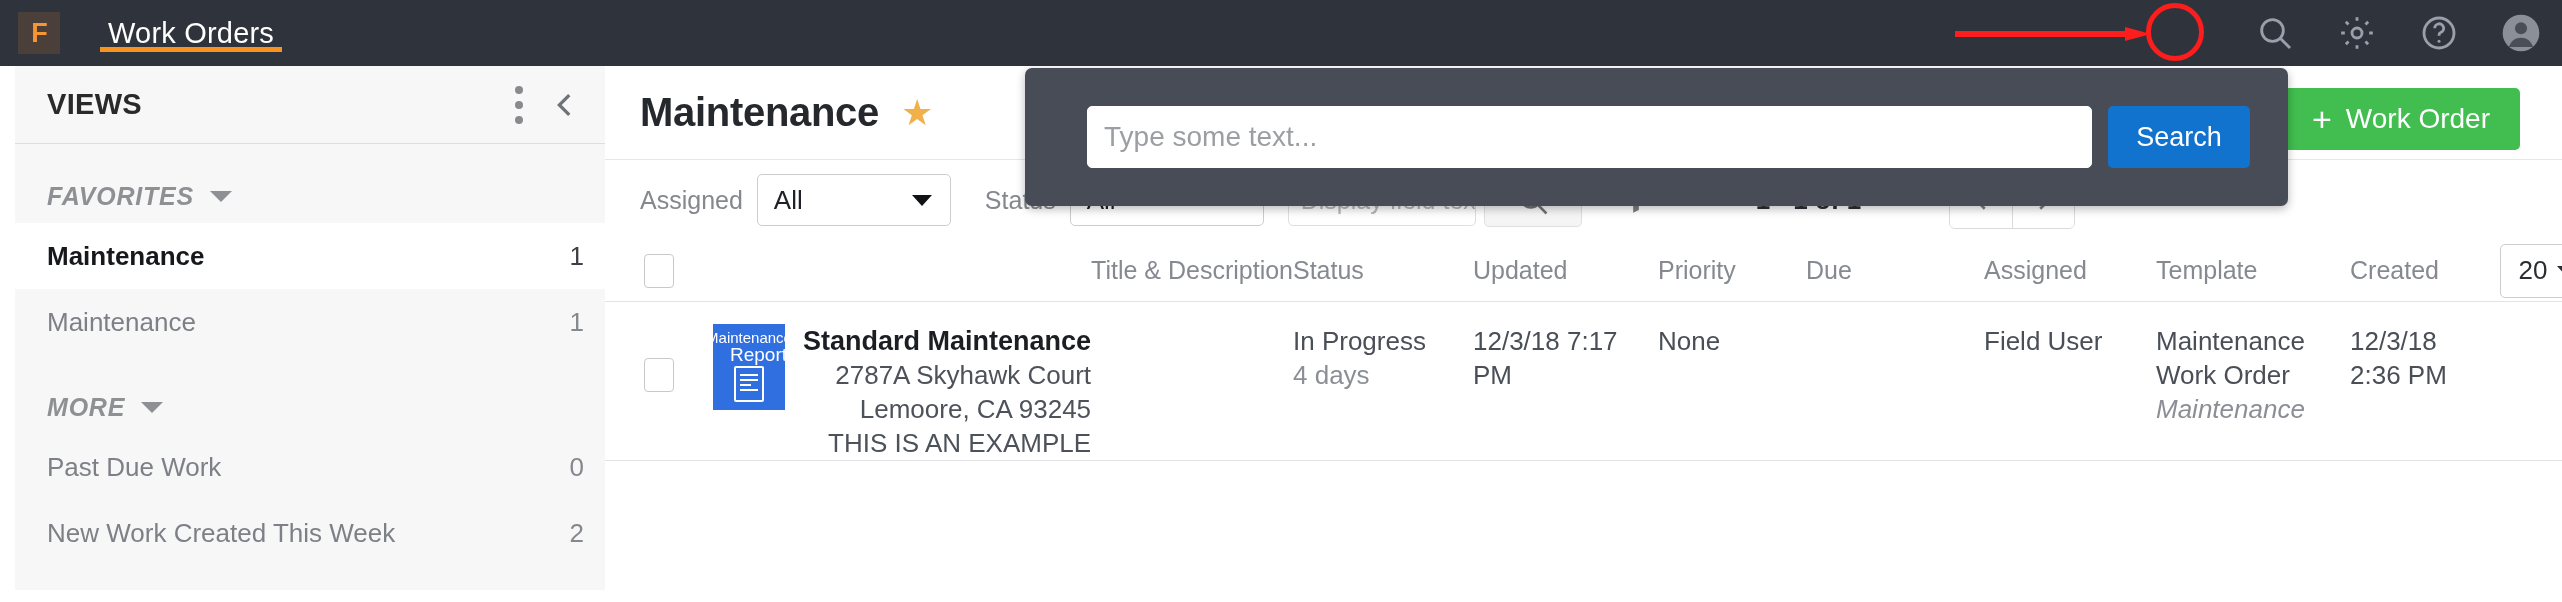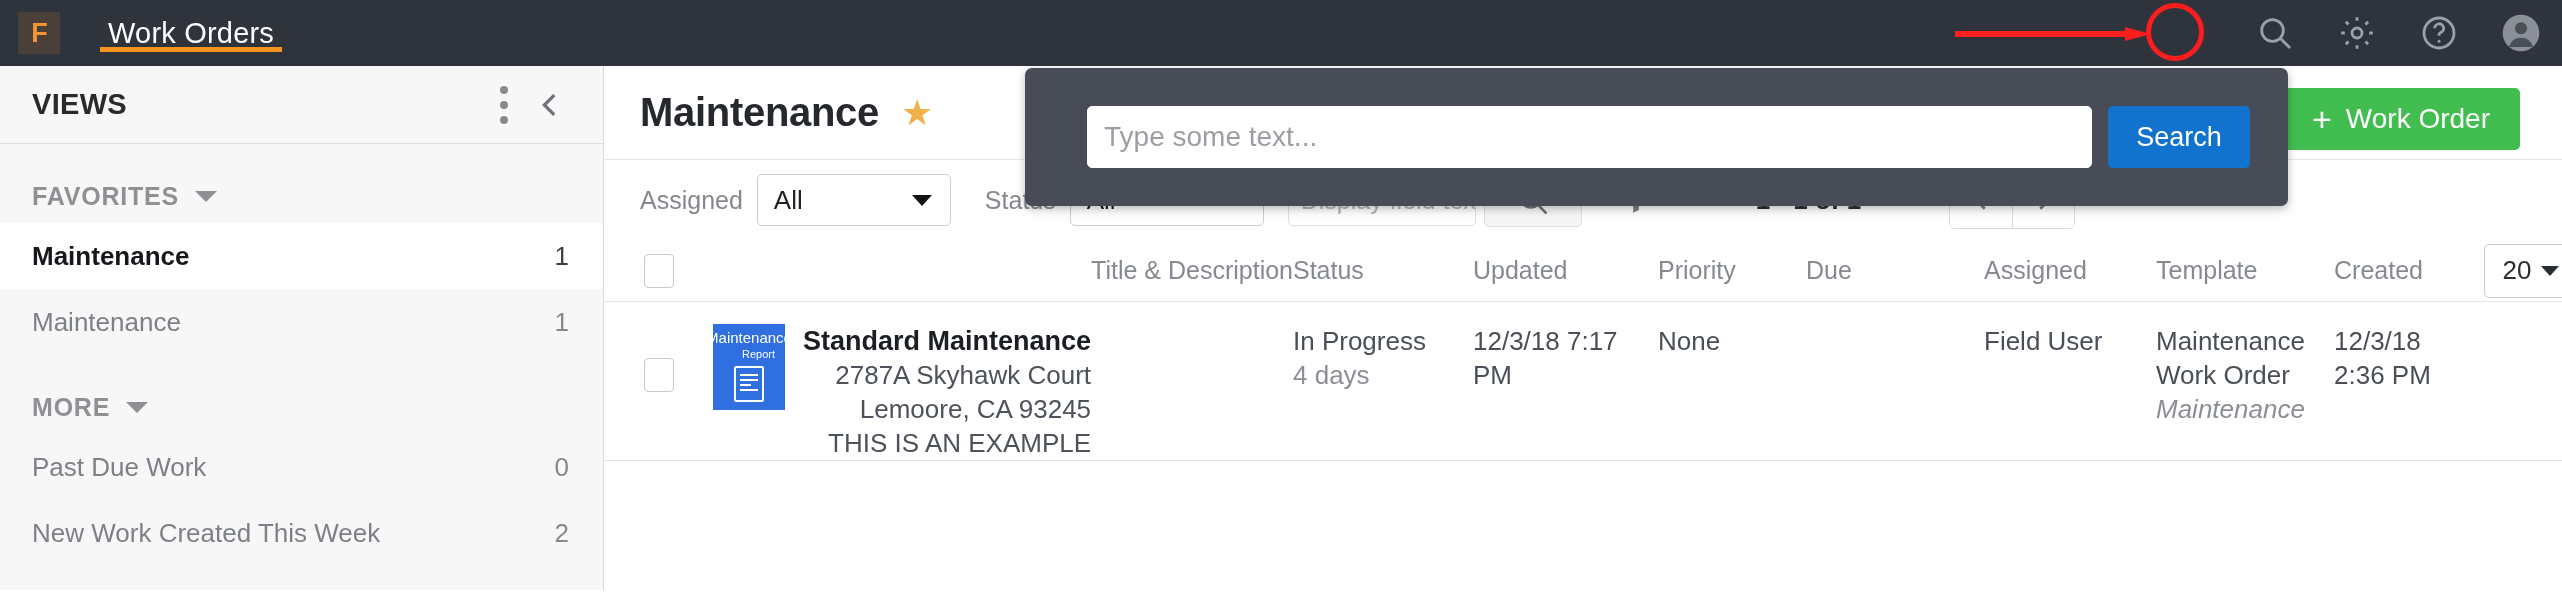--- a/index.html
+++ b/index.html
@@ -63,7 +63,7 @@
 
   
   .sidebar {
-    position: absolute; left: 0; top: 66px;
+    position: absolute; left: 15px; top: 66px;
     width: 604px; height: 524px;
     background: #f7f7f8;
     border-right: 1px solid #dcdcdf;

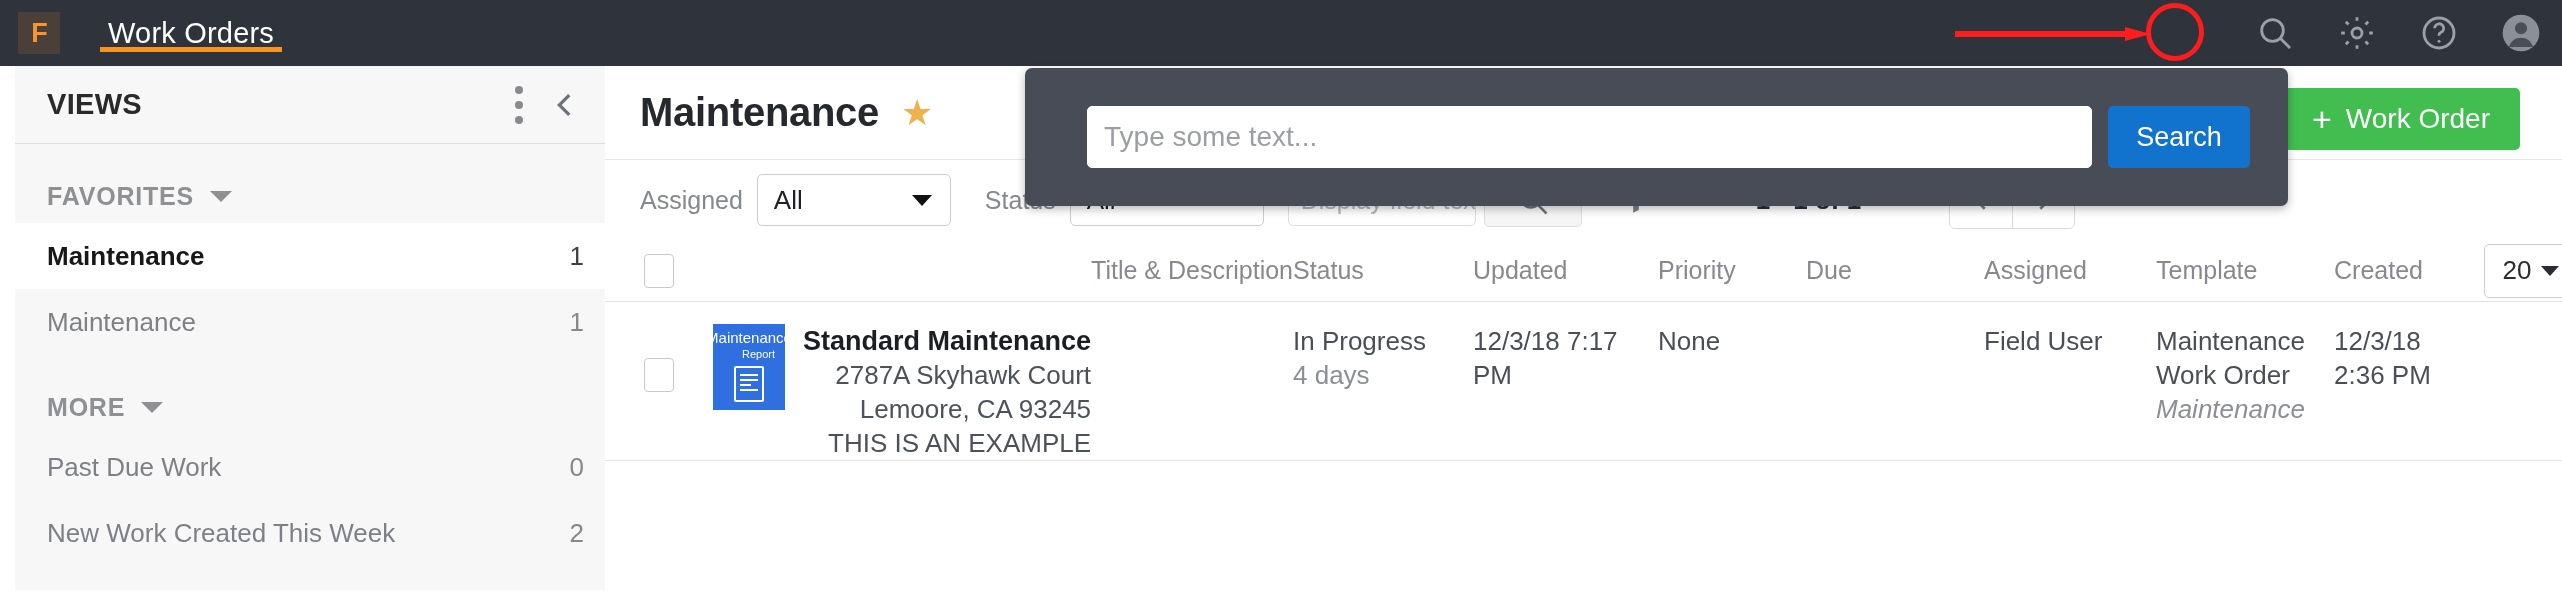--- a/index.html
+++ b/index.html
@@ -90,7 +90,7 @@
     display: flex; align-items: center; gap: 16px;
   }
   .group-head-label {
-    font-size: 25px; font-weight: bold; color: #8e9094; letter-spacing: .8px;
+    font-size: 25px; font-weight: bold; color: #8e9094; letter-spacing: .8px; font-style: italic;
   }
   .caret-down {
     width: 0; height: 0;

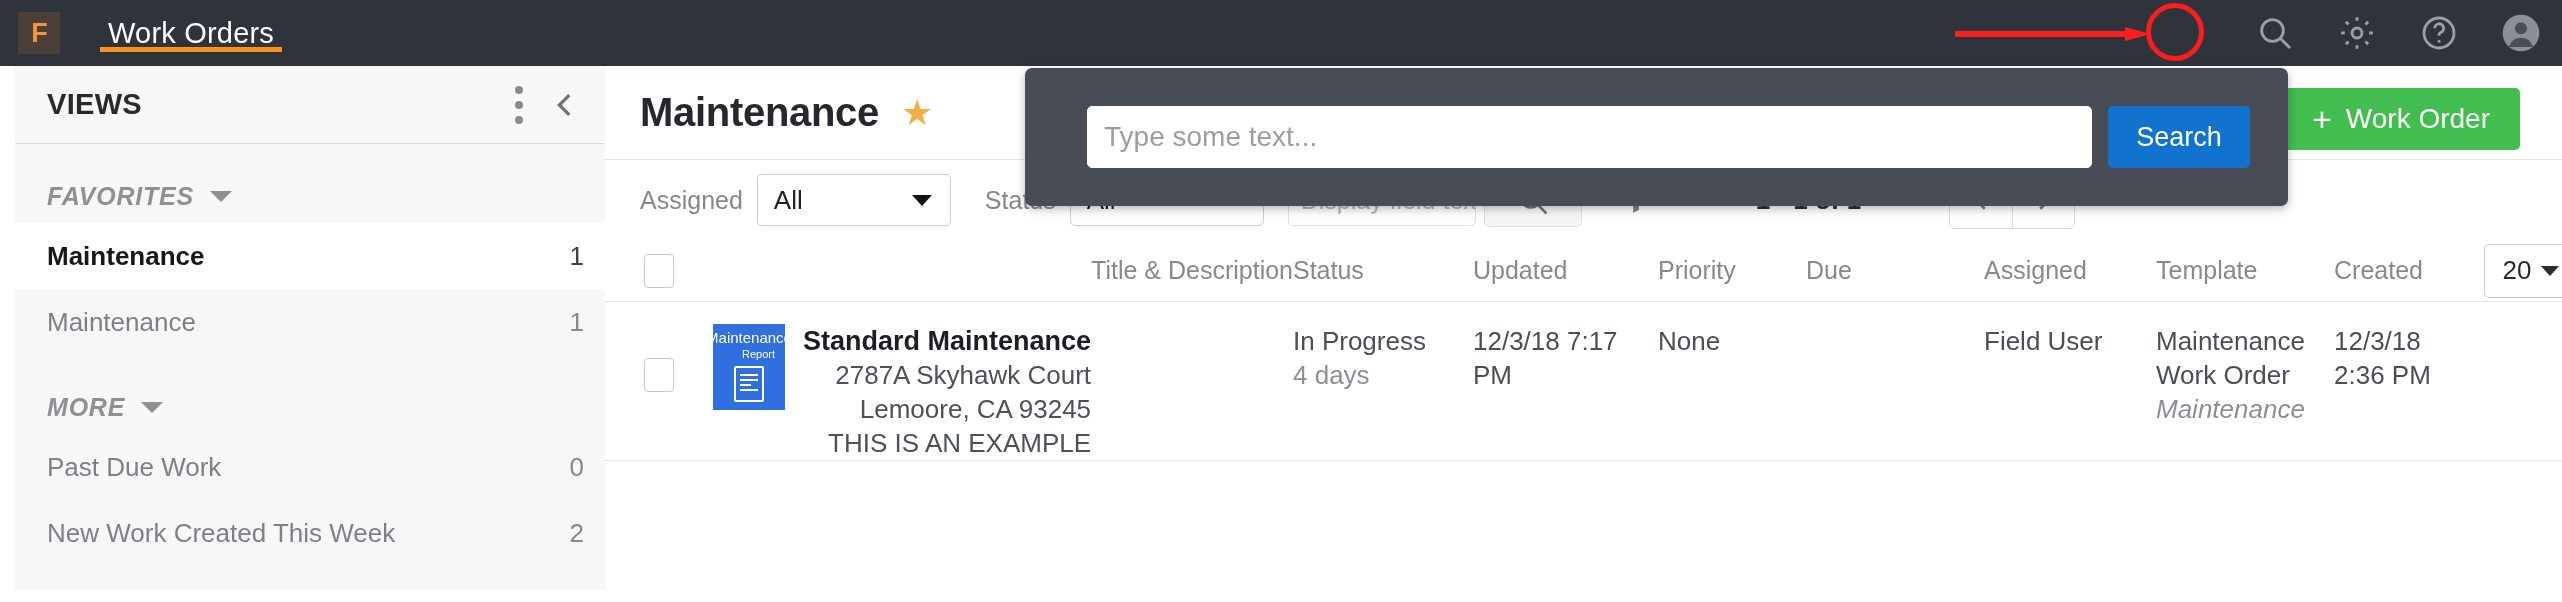--- a/index.html
+++ b/index.html
@@ -194,7 +194,7 @@
   .c-due    { width: 178px; flex: 0 0 178px; }
   .c-asg    { width: 172px; flex: 0 0 172px; }
   .c-tmpl   { width: 178px; flex: 0 0 178px; }
-  .c-crt    { width: 150px; flex: 0 0 150px; }
+  .c-crt    { width: 150px; flex: 0 0 150px; margin-left: 16px; }
   .c-size   { flex: 1; display: flex; justify-content: flex-end; padding-right: 40px; }
   .tbl-head .c-chk { align-items: center; }
 

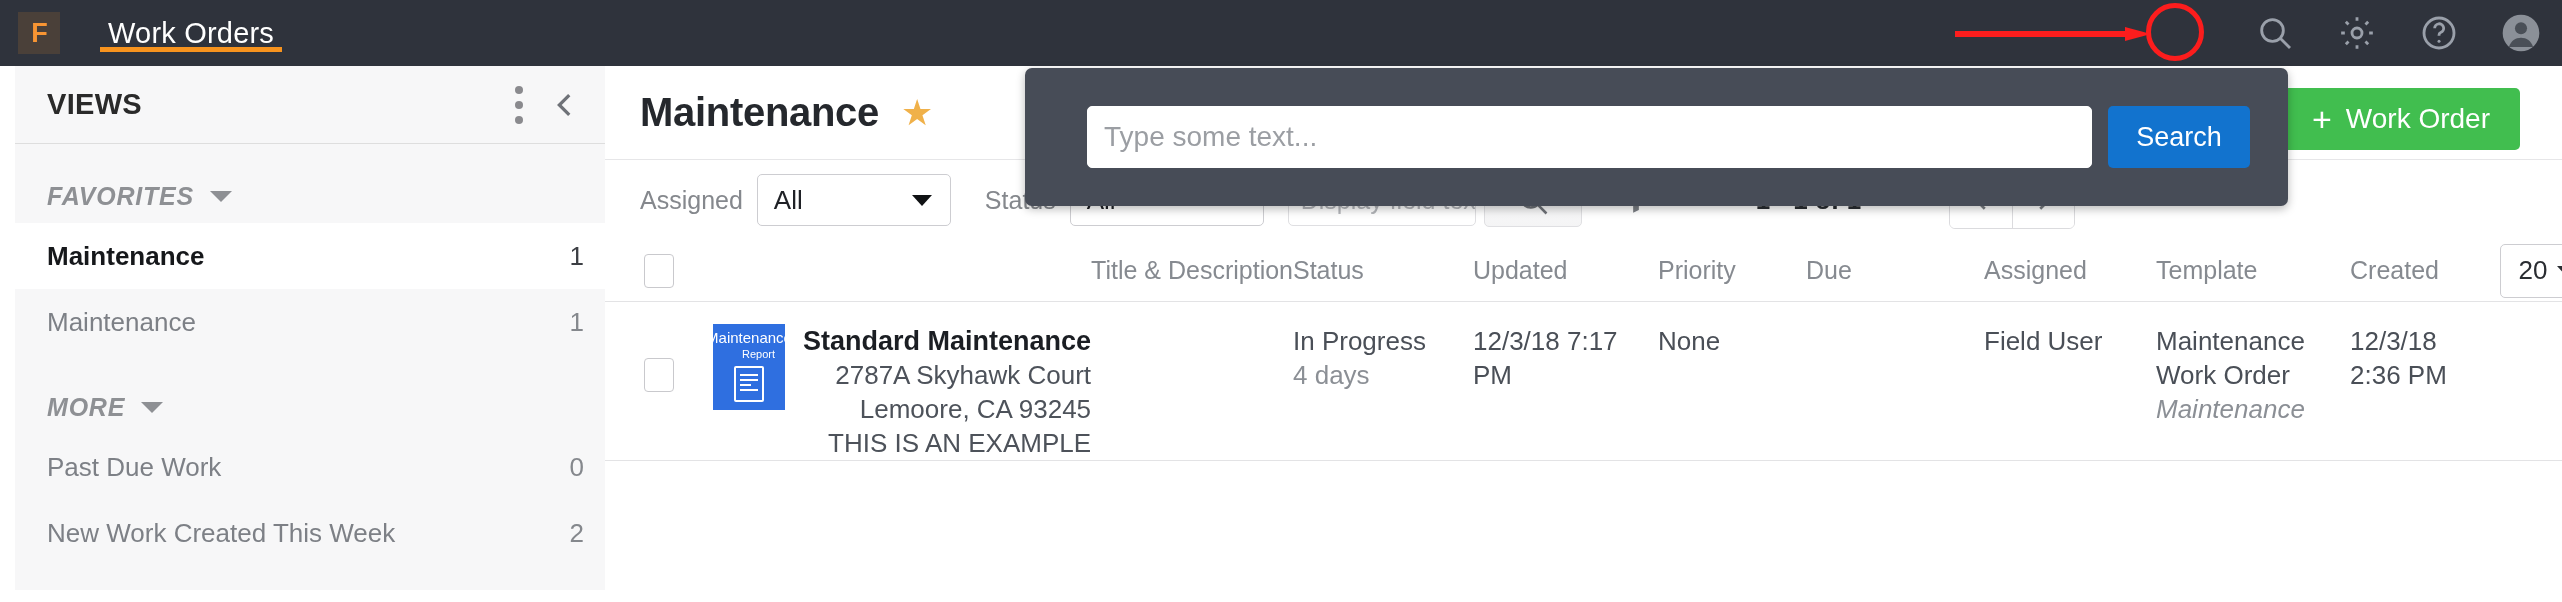--- a/index.html
+++ b/index.html
@@ -223,7 +223,7 @@
     padding-top: 5px; margin-right: 18px;
   }
   .thumb-l1 { font-size: 15px; line-height: 17px; }
-  .thumb-l2 { font-size: 11px; line-height: 17px; margin-left: 19px; }
+  .thumb-l2 { font-size: 19px; line-height: 17px; margin-left: 19px; }
   .thumb-doc {
     margin-top: 3px; width: 30px; height: 36px;
     border: 2px solid #fff; border-radius: 2px;

